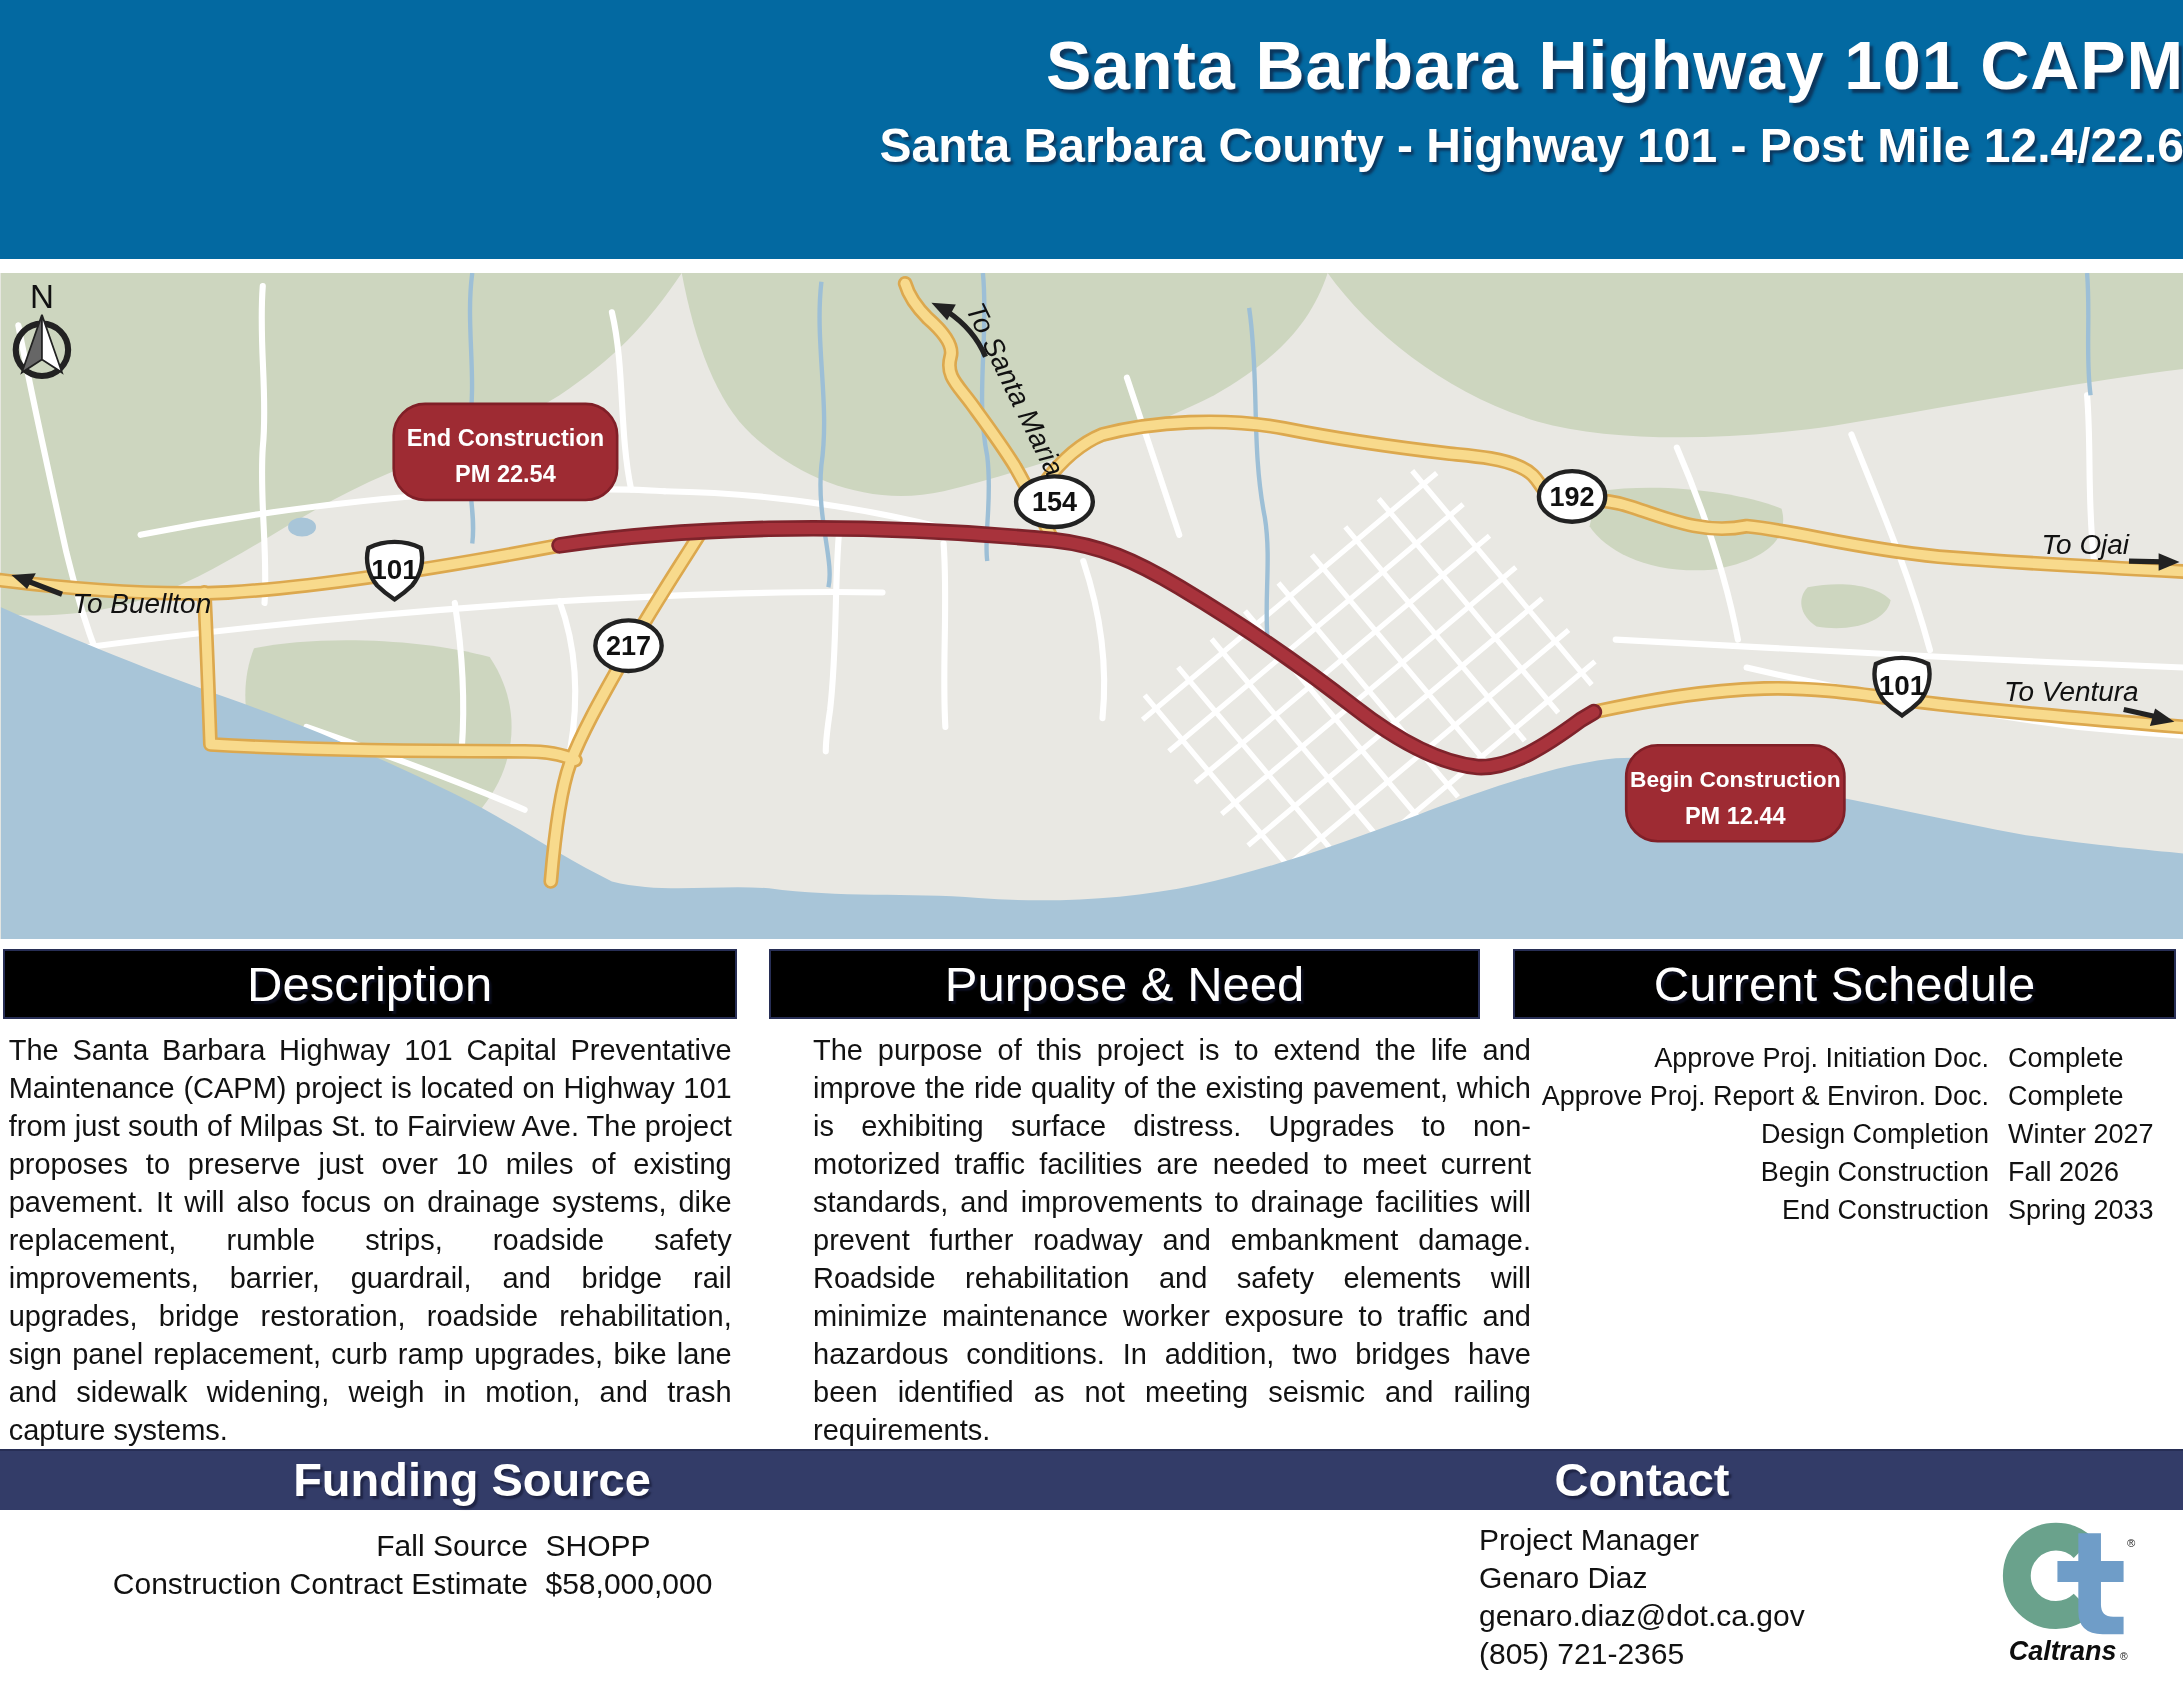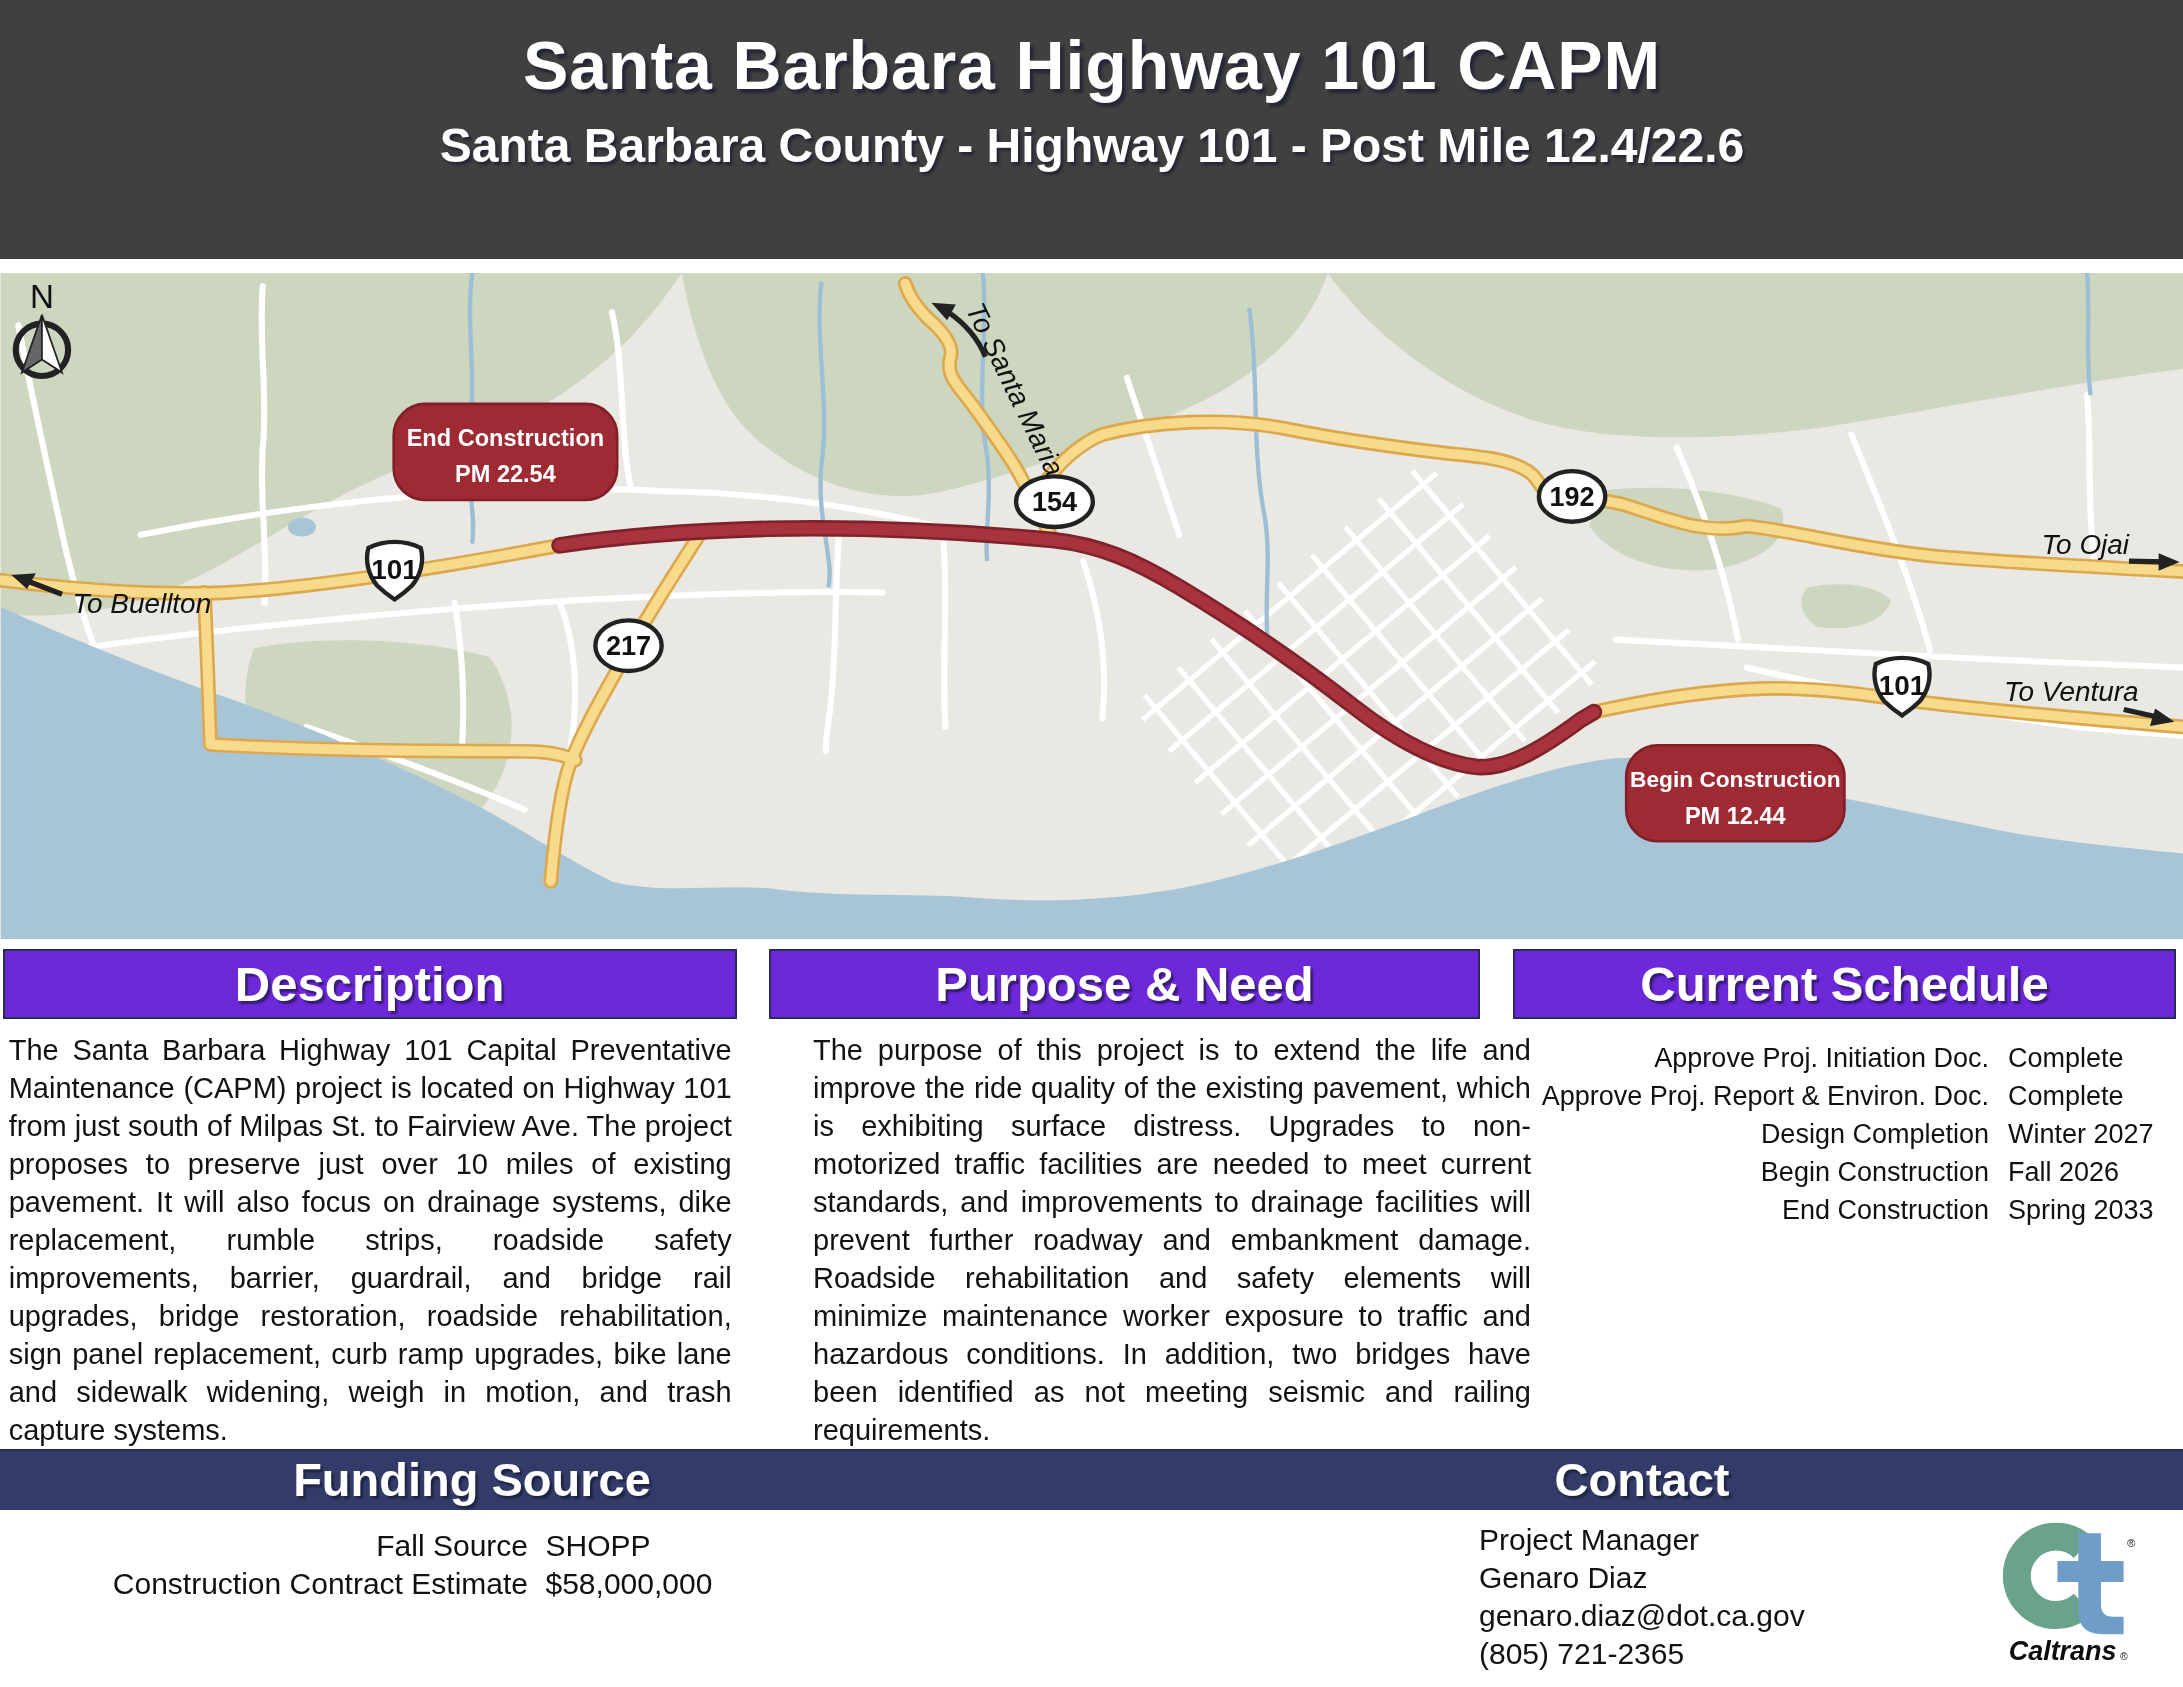--- a/index.html
+++ b/index.html
@@ -6,7 +6,7 @@
   body{width:2184px;height:1687px;position:relative;overflow:hidden;
        font-family:"Liberation Sans",sans-serif;color:#111;}
   
-  #header{position:absolute;left:0;top:0;width:2184px;height:259px;background:#404040;text-align:center;}
+  #header{position:absolute;left:0;top:0;width:2184px;height:259px;background:#0369a1;text-align:right;}
   #header .t1{display:block;padding-top:26px;font-size:68px;font-weight:700;color:#fff;
               letter-spacing:0.9px;text-shadow:3.5px 3.5px 2.6px rgba(18,22,48,.6);}
   #header .t2{display:block;margin-top:14px;font-size:48px;font-weight:700;color:#fff;

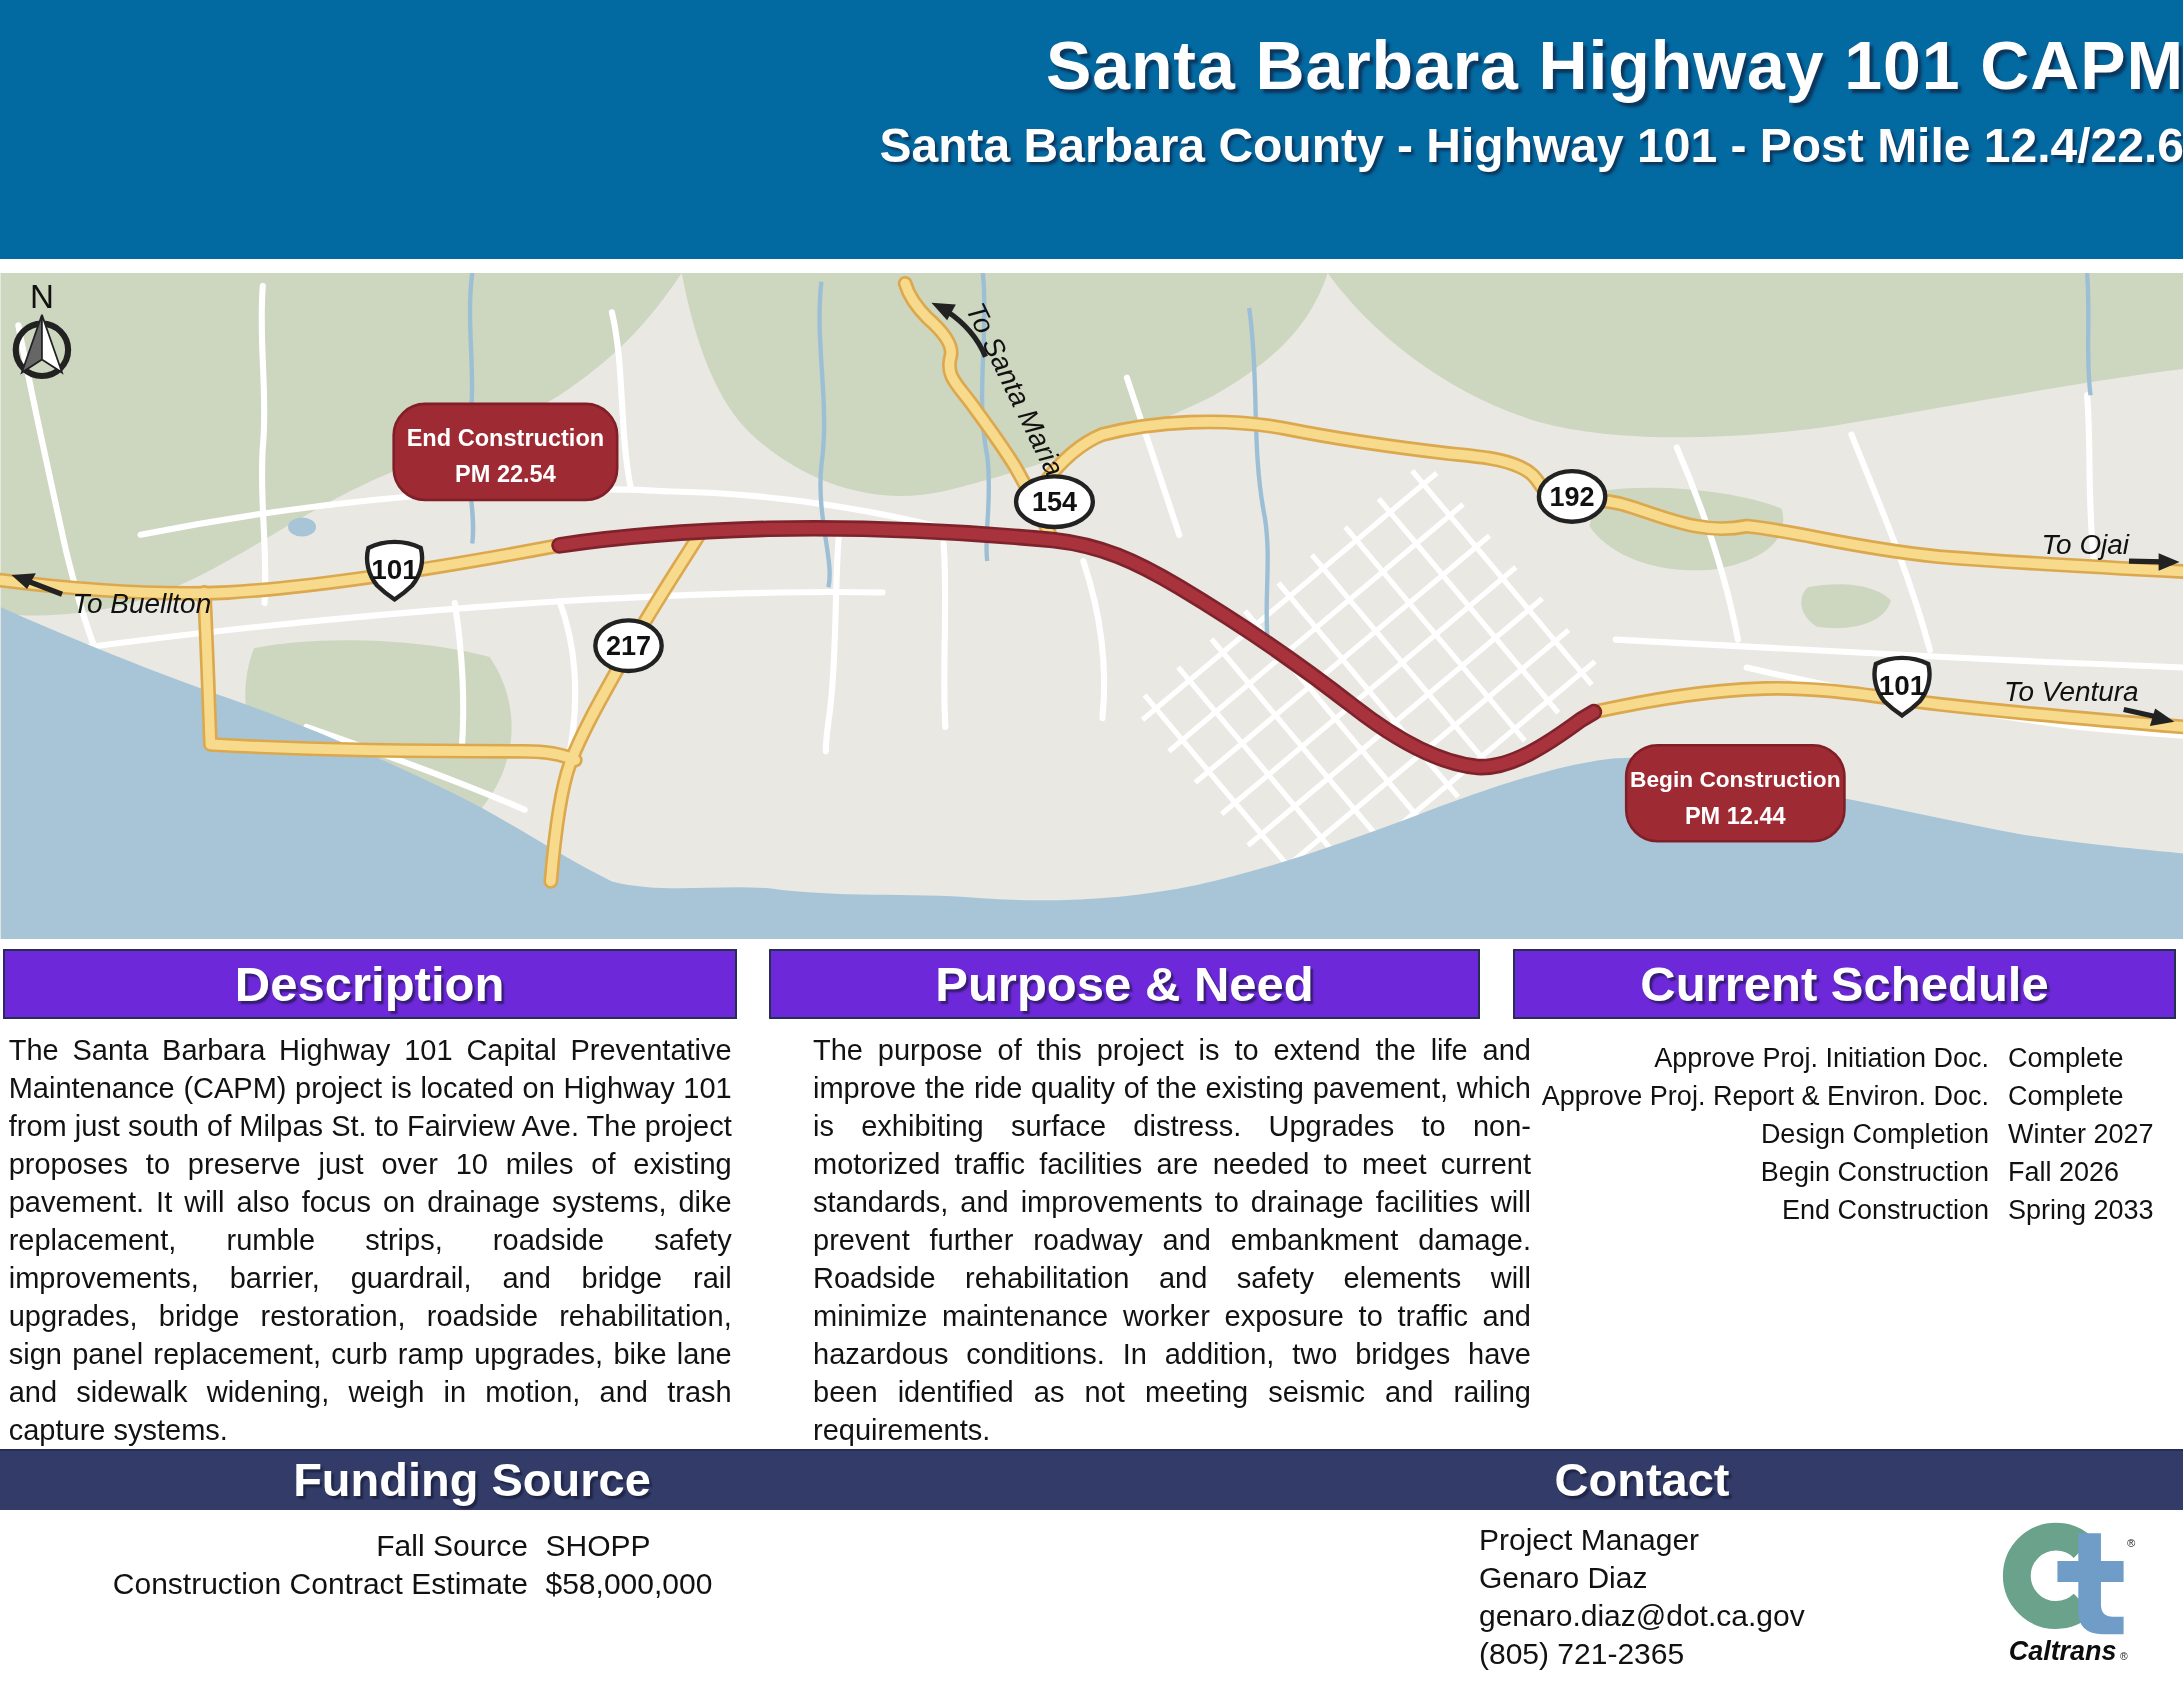--- a/index.html
+++ b/index.html
@@ -15,8 +15,8 @@
   #map{position:absolute;left:0;top:273px;width:2184px;height:666px;background:#e9e8e3;}
   #map svg{position:absolute;left:0;top:0;}
   
-  .secbar{position:absolute;top:949px;height:66px;background:#6d28d9;border:2.6px solid #272e55;
-          color:#fff;font-size:49px;font-weight:700;text-align:center;line-height:66px;
+  .secbar{position:absolute;top:949px;height:66px;background:#000000;border:2.6px solid #272e55;
+          color:#fff;font-size:49px;font-weight:400;text-align:center;line-height:66px;
           text-shadow:2.6px 2.6px 1.7px rgba(18,22,48,.6);}
   #bar-desc{left:2.6px;width:730px;}
   #bar-purp{left:769px;width:707px;}

